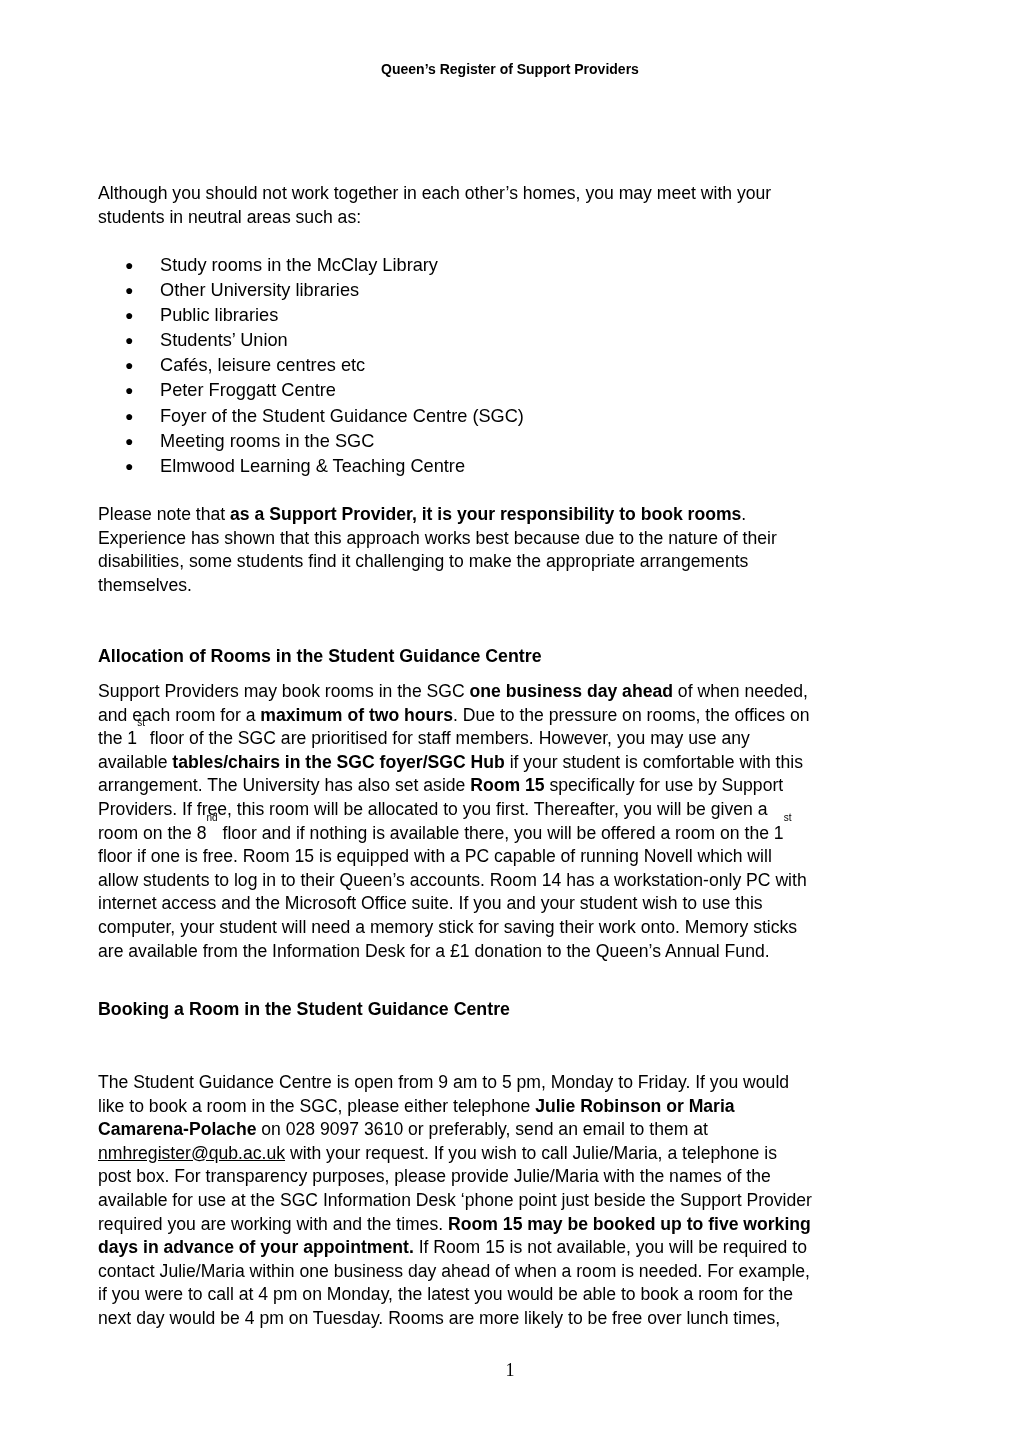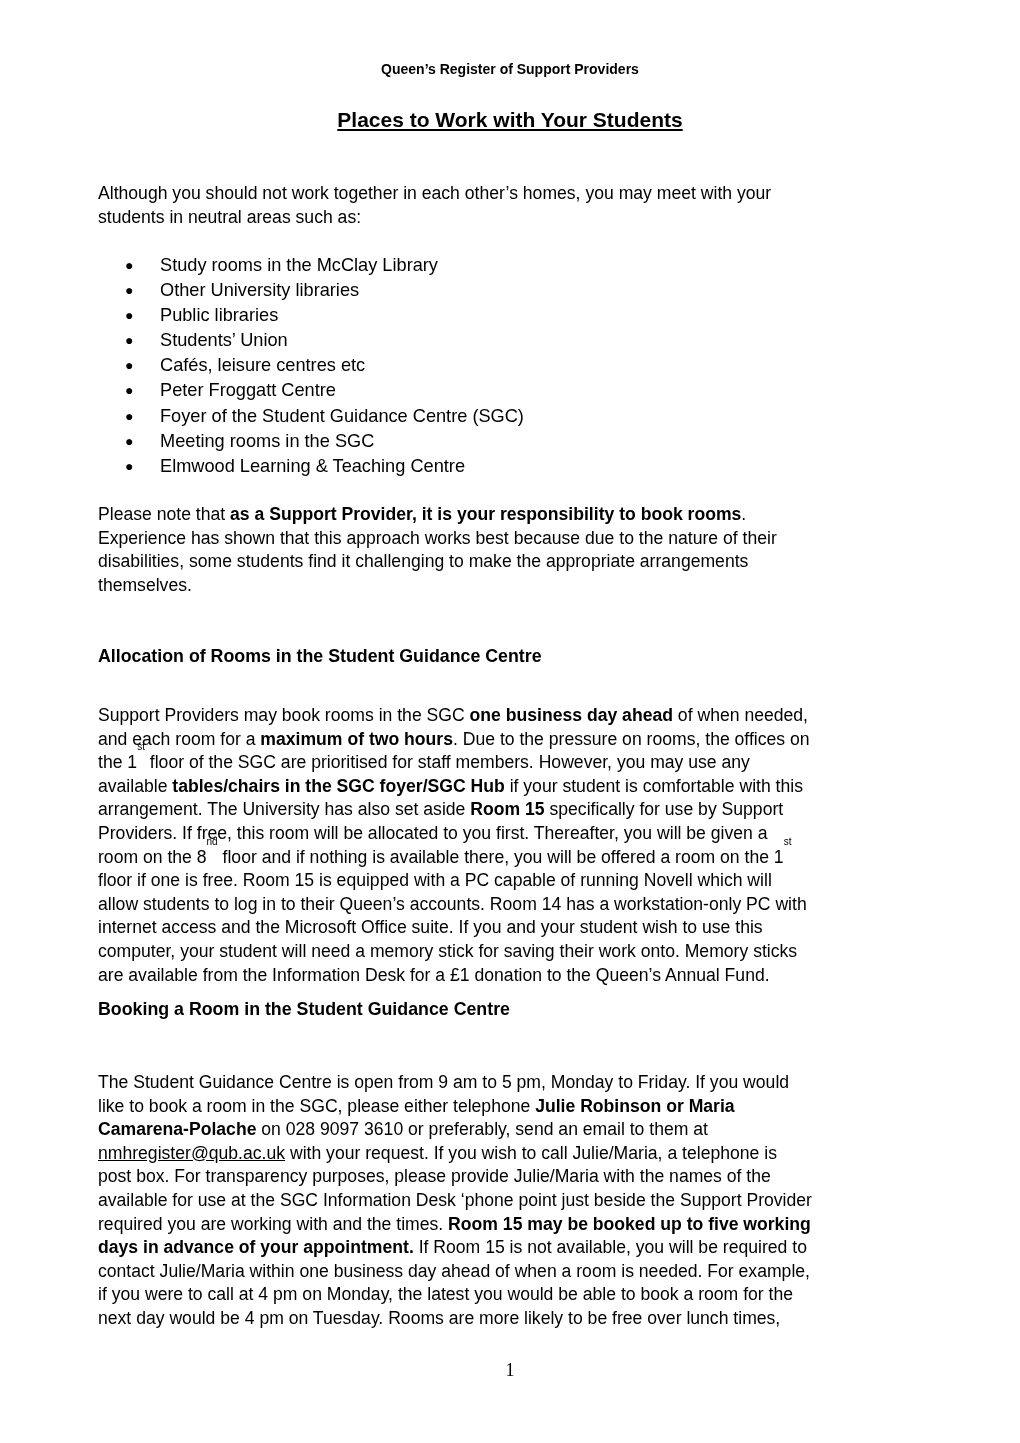--- a/index.html
+++ b/index.html
@@ -30,7 +30,6 @@
 <div class="page">
 
   <div class="abs center t-header">Queen’s Register of Support Providers</div>
-  <div class="abs center t-title"><span>Places to Work with Your Students</span></div>
 
   <div class="abs para" style="top:182px">
     <span class="line">Although you should not work together in each other’s homes, you may meet with your</span>

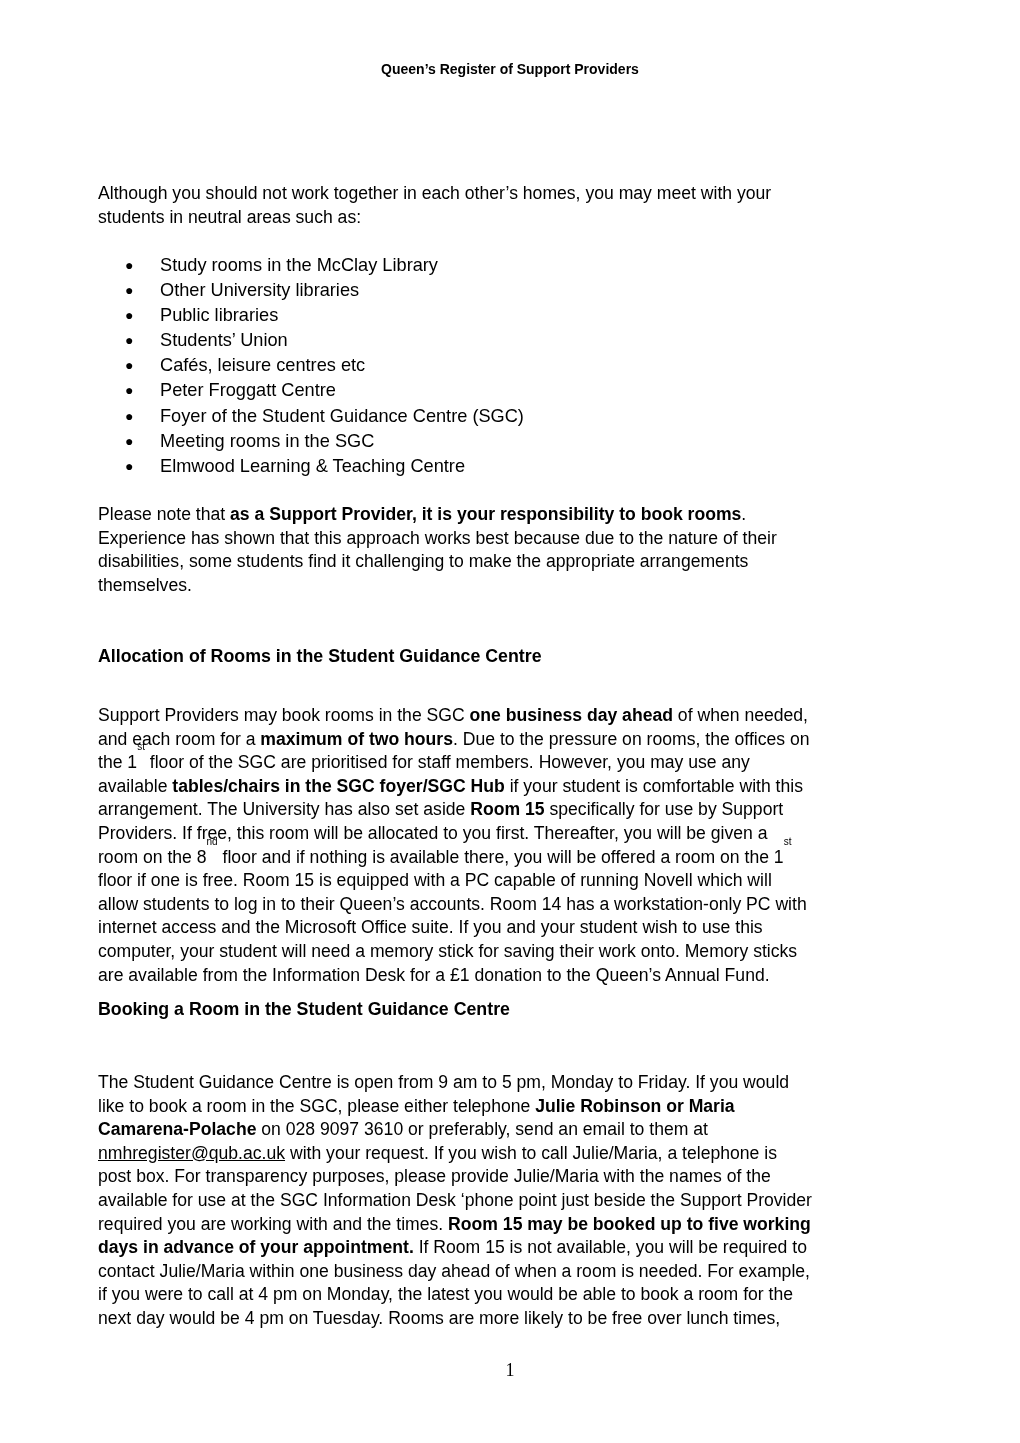--- a/index.html
+++ b/index.html
@@ -57,7 +57,7 @@
 
   <div class="abs h2" style="top:646px">Allocation of Rooms in the Student Guidance Centre</div>
 
-  <div class="abs para" style="top:704px">
+  <div class="abs para" style="top:680px">
     <span class="line"><span>Support Providers may book rooms in the SGC </span><b>one business day ahead</b><span> of when needed,</span></span>
     <span class="line"><span>and each room for a </span><b>maximum of two hours</b><span>.  Due to the pressure on rooms, the offices on</span></span>
     <span class="line"><span>the 1</span><sup>st</sup><span> floor of the SGC are prioritised for staff members.  However, you may use any</span></span>

